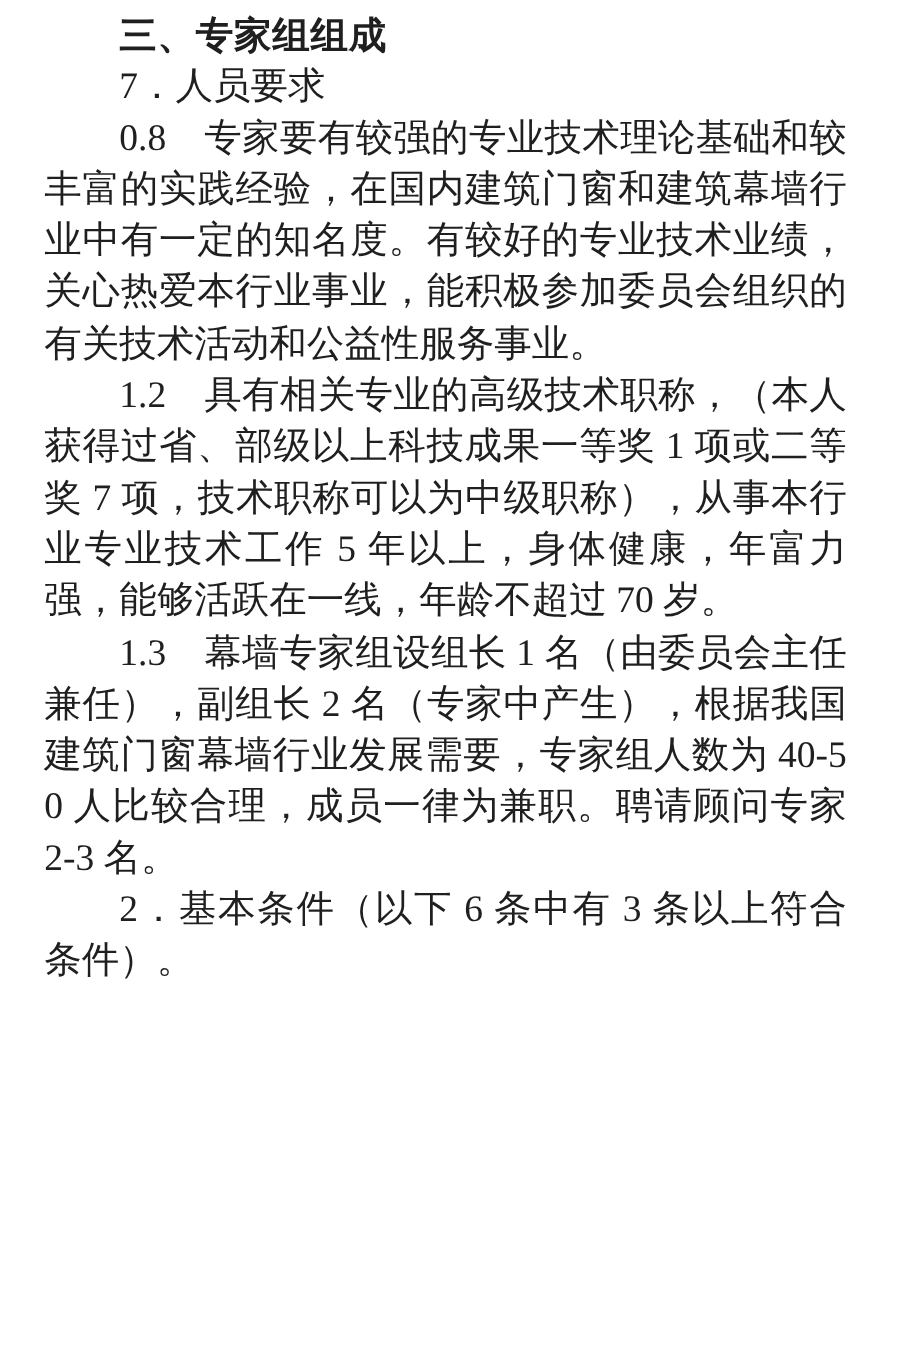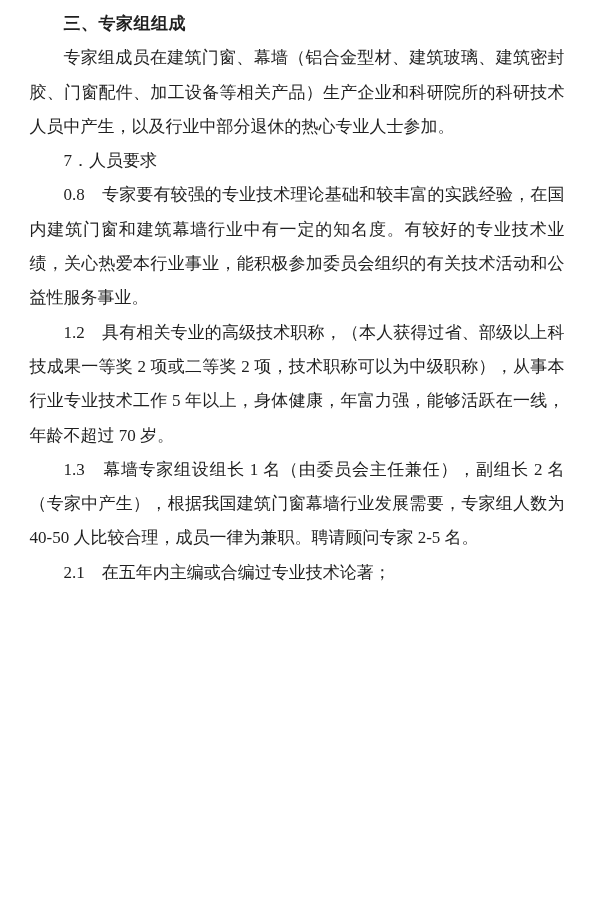--- a/index.html
+++ b/index.html
@@ -18,7 +18,7 @@
     padding: 7px 14px 0 3px;
     color: #1f1f1f;
     font-family: "Liberation Serif", "DejaVu Serif", serif;
-    font-size: 17px;
+    font-size: 25px;
     line-height: 34.3px;
   }
   .doc p {

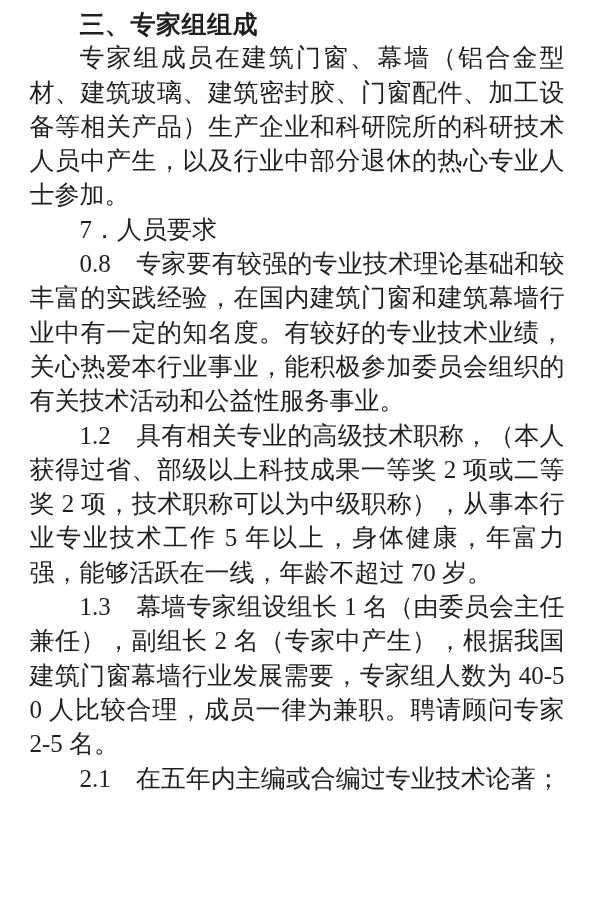--- a/index.html
+++ b/index.html
@@ -43,7 +43,6 @@
 <div class="page">
   <div class="doc">
     <p class="h">三、专家组组成</p>
-    <p>专家组成员在建筑门窗、幕墙（铝合金型材、建筑玻璃、建筑密封胶、门窗配件、加工设备等相关产品）生产企业和科研院所的科研技术人员中产生，以及行业中部分退休的热心专业人士参加。</p>
     <p>7．人员要求</p>
     <p>0.8　专家要有较强的专业技术理论基础和较丰富的实践经验，在国内建筑门窗和建筑幕墙行业中有一定的知名度。有较好的专业技术业绩，关心热爱本行业事业，能积极参加委员会组织的有关技术活动和公益性服务事业。</p>
     <p>1.2　具有相关专业的高级技术职称，（本人获得过省、部级以上科技成果一等奖 2 项或二等奖 2 项，技术职称可以为中级职称），从事本行业专业技术工作 5 年以上，身体健康，年富力强，能够活跃在一线，年龄不超过 70 岁。</p>

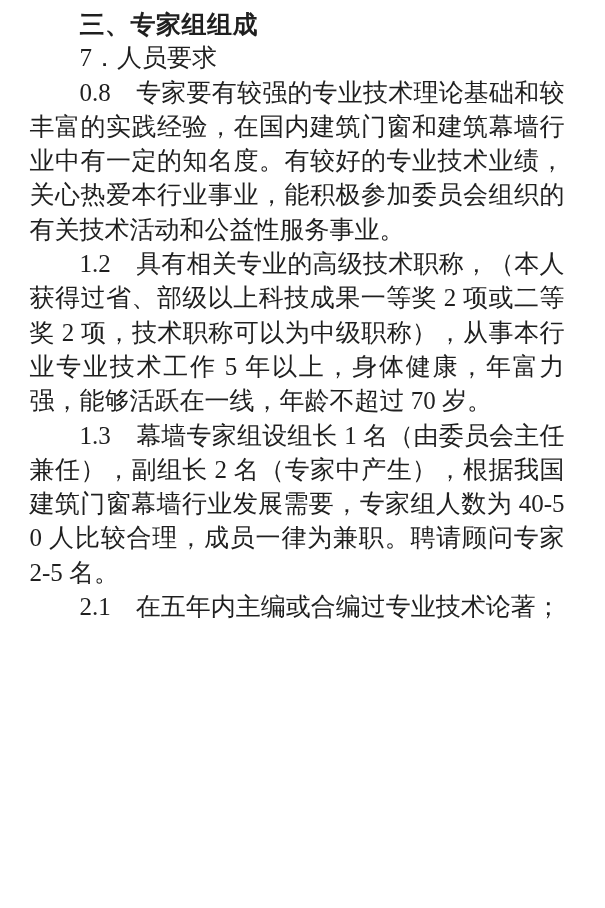--- a/index.html
+++ b/index.html
@@ -45,7 +45,7 @@
     <p class="h">三、专家组组成</p>
     <p>7．人员要求</p>
     <p>0.8　专家要有较强的专业技术理论基础和较丰富的实践经验，在国内建筑门窗和建筑幕墙行业中有一定的知名度。有较好的专业技术业绩，关心热爱本行业事业，能积极参加委员会组织的有关技术活动和公益性服务事业。</p>
-    <p>1.2　具有相关专业的高级技术职称，（本人获得过省、部级以上科技成果一等奖 2 项或二等奖 2 项，技术职称可以为中级职称），从事本行业专业技术工作 5 年以上，身体健康，年富力强，能够活跃在一线，年龄不超过 70 岁。</p>
+    <p>1.2　具有相关专业的高级技术职称，（本人获得过省、部级以上科技成果一等奖 1 项或二等奖 7 项，技术职称可以为中级职称），从事本行业专业技术工作 5 年以上，身体健康，年富力强，能够活跃在一线，年龄不超过 70 岁。</p>
     <p>1.3　幕墙专家组设组长 1 名（由委员会主任兼任），副组长 2 名（专家中产生），根据我国建筑门窗幕墙行业发展需要，专家组人数为 40-50 人比较合理，成员一律为兼职。聘请顾问专家 2-5 名。</p>
     <p>2.1　在五年内主编或合编过专业技术论著；</p>
   </div>

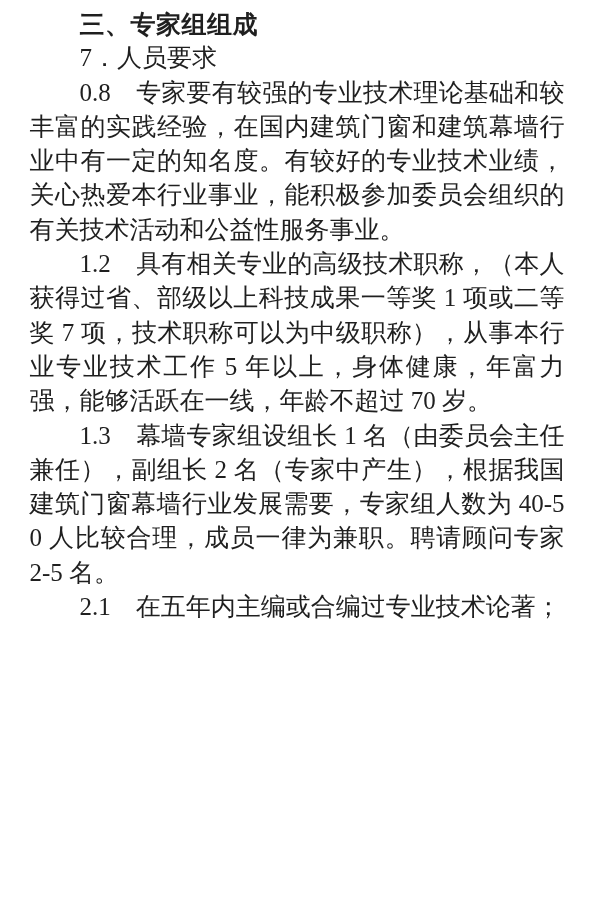--- a/index.html
+++ b/index.html
@@ -46,7 +46,7 @@
     <p>7．人员要求</p>
     <p>0.8　专家要有较强的专业技术理论基础和较丰富的实践经验，在国内建筑门窗和建筑幕墙行业中有一定的知名度。有较好的专业技术业绩，关心热爱本行业事业，能积极参加委员会组织的有关技术活动和公益性服务事业。</p>
     <p>1.2　具有相关专业的高级技术职称，（本人获得过省、部级以上科技成果一等奖 1 项或二等奖 7 项，技术职称可以为中级职称），从事本行业专业技术工作 5 年以上，身体健康，年富力强，能够活跃在一线，年龄不超过 70 岁。</p>
-    <p>1.3　幕墙专家组设组长 1 名（由委员会主任兼任），副组长 2 名（专家中产生），根据我国建筑门窗幕墙行业发展需要，专家组人数为 40-50 人比较合理，成员一律为兼职。聘请顾问专家 2-5 名。</p>
+    <p>1.3　幕墙专家组设组长 1 名（由委员会主任兼任），副组长 2 名（专家中产生），根据我国建筑门窗幕墙行业发展需要，专家组人数为 40-50 人比较合理，成员一律为兼职。聘请顾问专家 2-3 名。</p>
     <p>2.1　在五年内主编或合编过专业技术论著；</p>
   </div>
 </div>

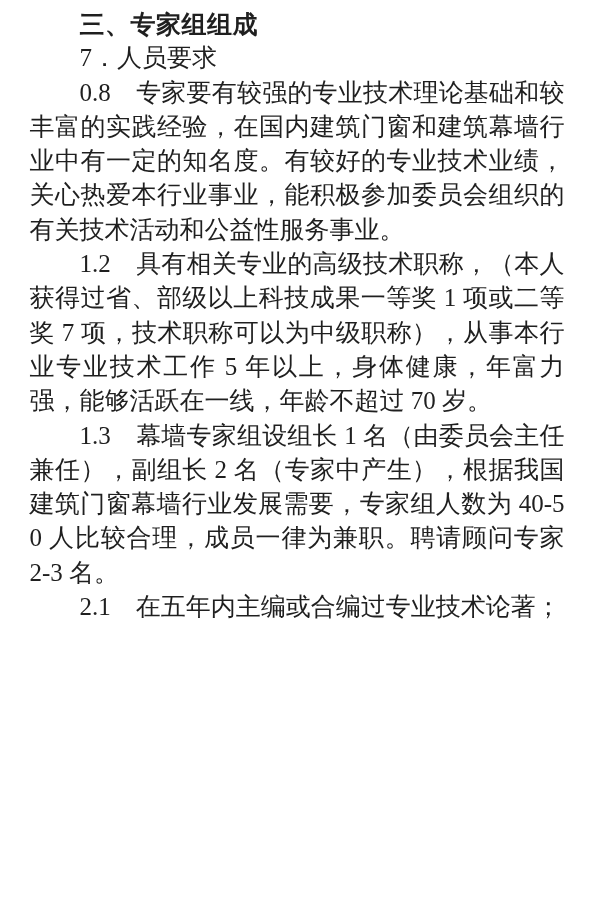--- a/index.html
+++ b/index.html
@@ -47,6 +47,7 @@
     <p>0.8　专家要有较强的专业技术理论基础和较丰富的实践经验，在国内建筑门窗和建筑幕墙行业中有一定的知名度。有较好的专业技术业绩，关心热爱本行业事业，能积极参加委员会组织的有关技术活动和公益性服务事业。</p>
     <p>1.2　具有相关专业的高级技术职称，（本人获得过省、部级以上科技成果一等奖 1 项或二等奖 7 项，技术职称可以为中级职称），从事本行业专业技术工作 5 年以上，身体健康，年富力强，能够活跃在一线，年龄不超过 70 岁。</p>
     <p>1.3　幕墙专家组设组长 1 名（由委员会主任兼任），副组长 2 名（专家中产生），根据我国建筑门窗幕墙行业发展需要，专家组人数为 40-50 人比较合理，成员一律为兼职。聘请顾问专家 2-3 名。</p>
+    <p>2．基本条件（以下 6 条中有 3 条以上符合条件）。</p>
     <p>2.1　在五年内主编或合编过专业技术论著；</p>
   </div>
 </div>

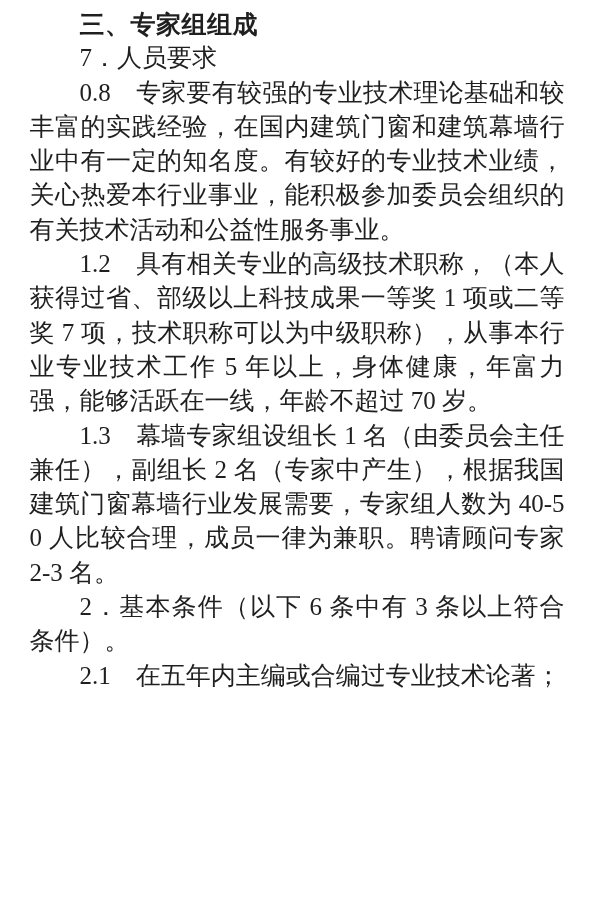--- a/index.html
+++ b/index.html
@@ -48,7 +48,6 @@
     <p>1.2　具有相关专业的高级技术职称，（本人获得过省、部级以上科技成果一等奖 1 项或二等奖 7 项，技术职称可以为中级职称），从事本行业专业技术工作 5 年以上，身体健康，年富力强，能够活跃在一线，年龄不超过 70 岁。</p>
     <p>1.3　幕墙专家组设组长 1 名（由委员会主任兼任），副组长 2 名（专家中产生），根据我国建筑门窗幕墙行业发展需要，专家组人数为 40-50 人比较合理，成员一律为兼职。聘请顾问专家 2-3 名。</p>
     <p>2．基本条件（以下 6 条中有 3 条以上符合条件）。</p>
-    <p>2.1　在五年内主编或合编过专业技术论著；</p>
   </div>
 </div>
 

